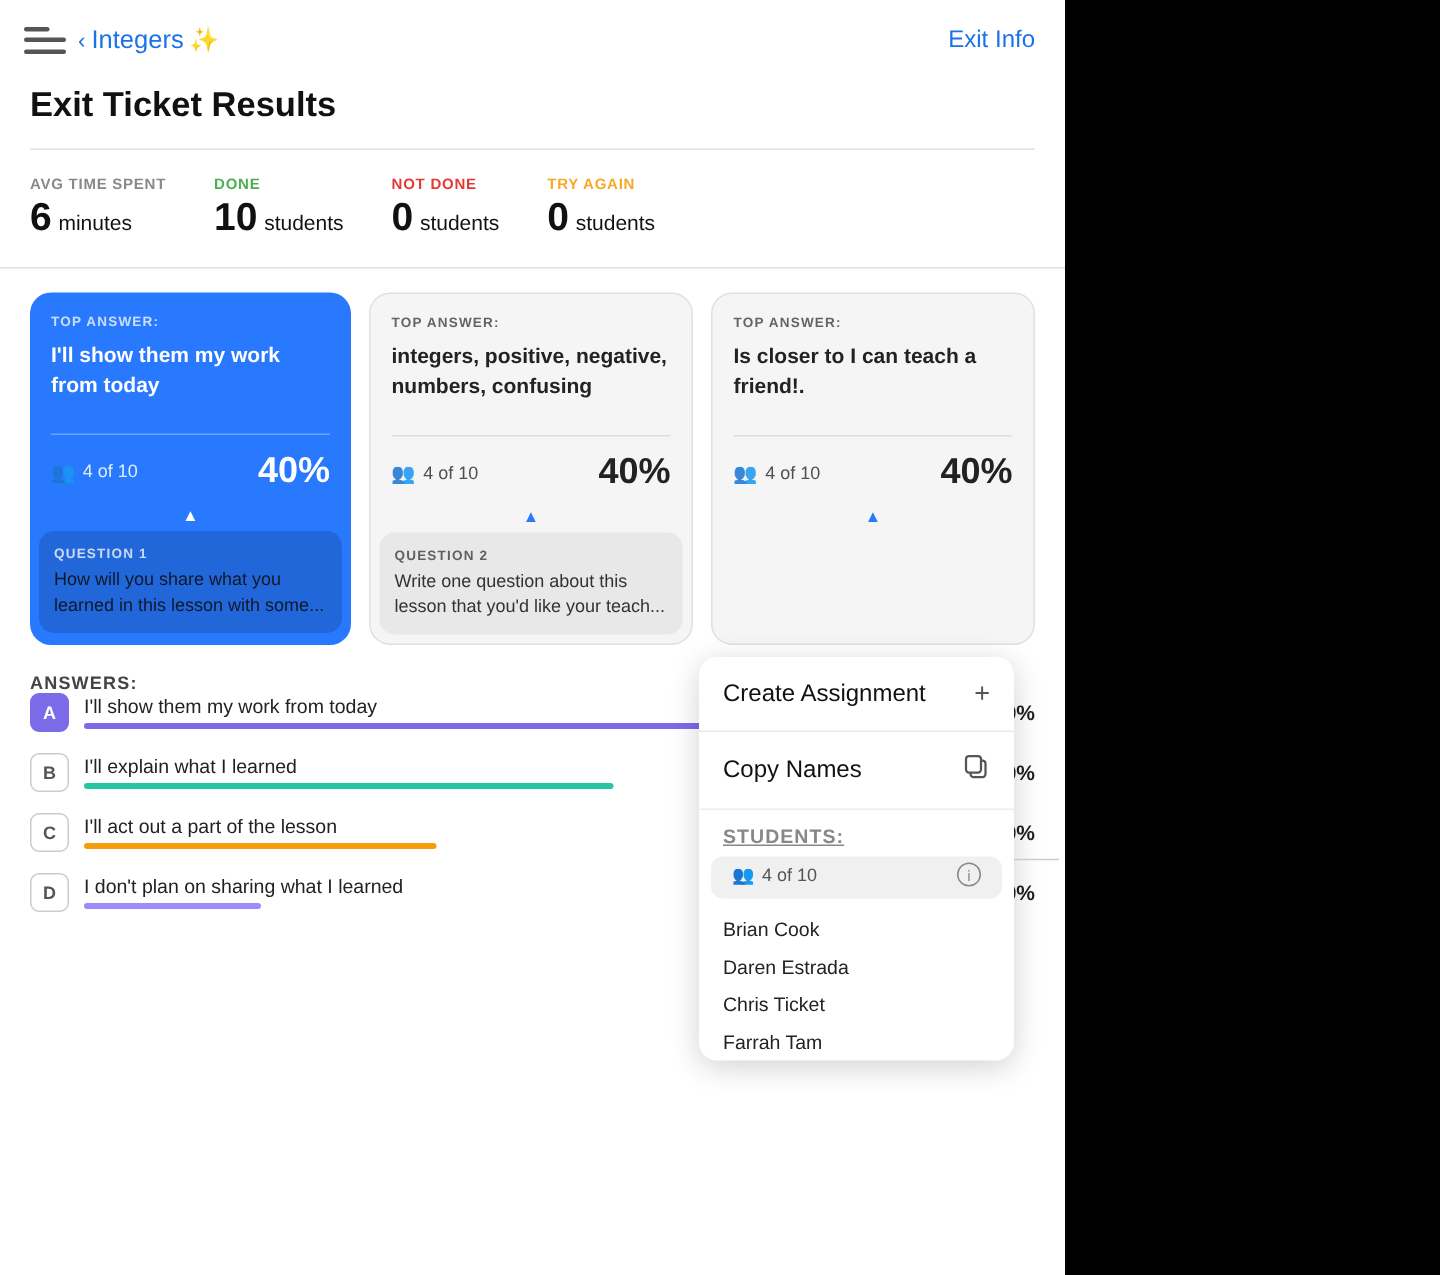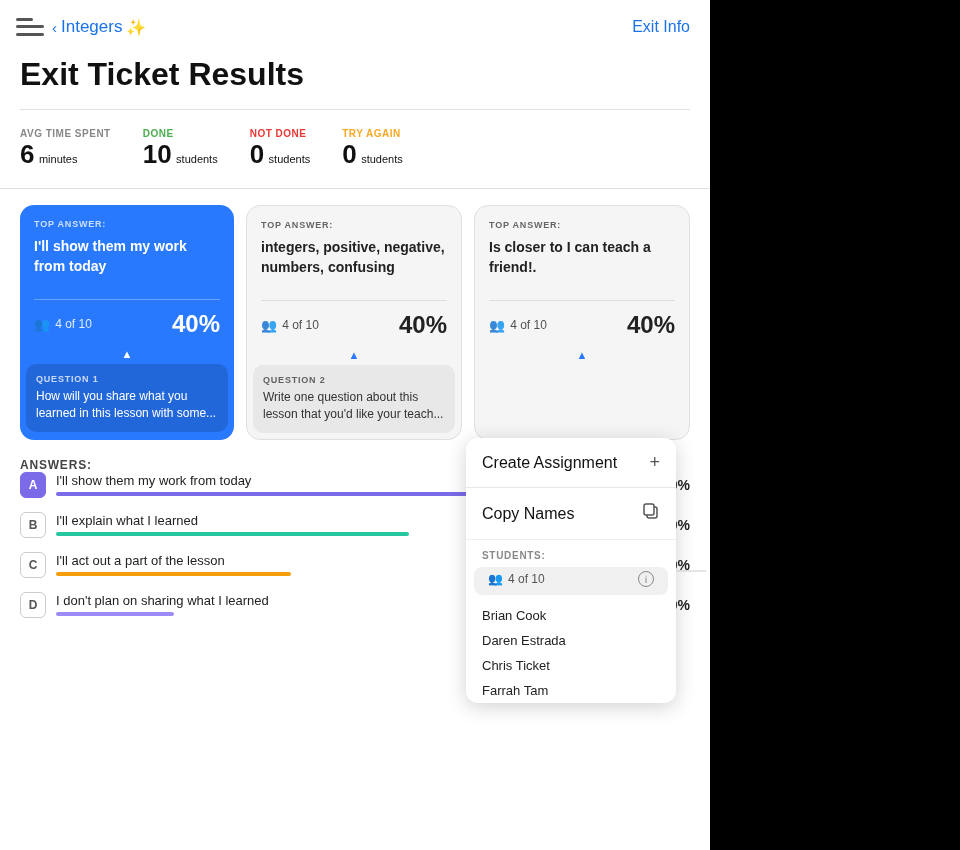--- a/index.html
+++ b/index.html
@@ -68,7 +68,7 @@
     }
     
     .page-title {
-      font-size: 32px;
+      font-size: 23px;
       font-weight: 700;
       color: #111;
       padding: 8px 20px 16px 20px;

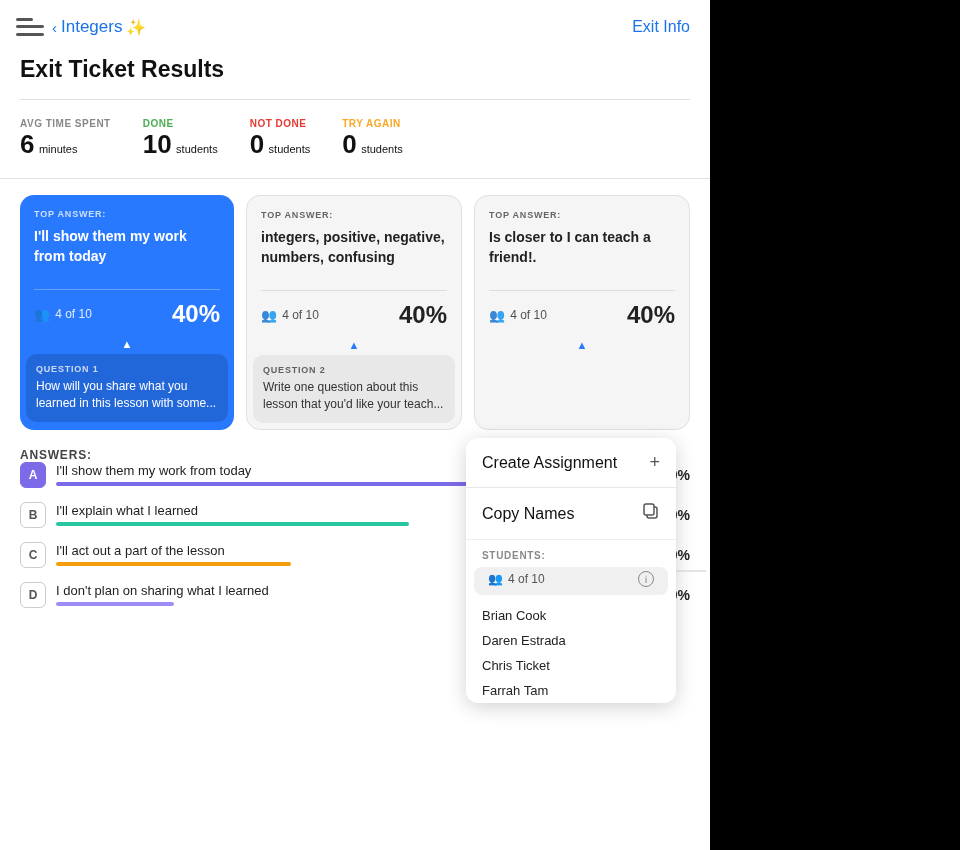--- a/index.html
+++ b/index.html
@@ -101,7 +101,7 @@
       color: #111;
     }
     .stat-unit {
-      font-size: 11px;
+      font-size: 14px;
       font-weight: 400;
       color: #111;
       text-align: center;

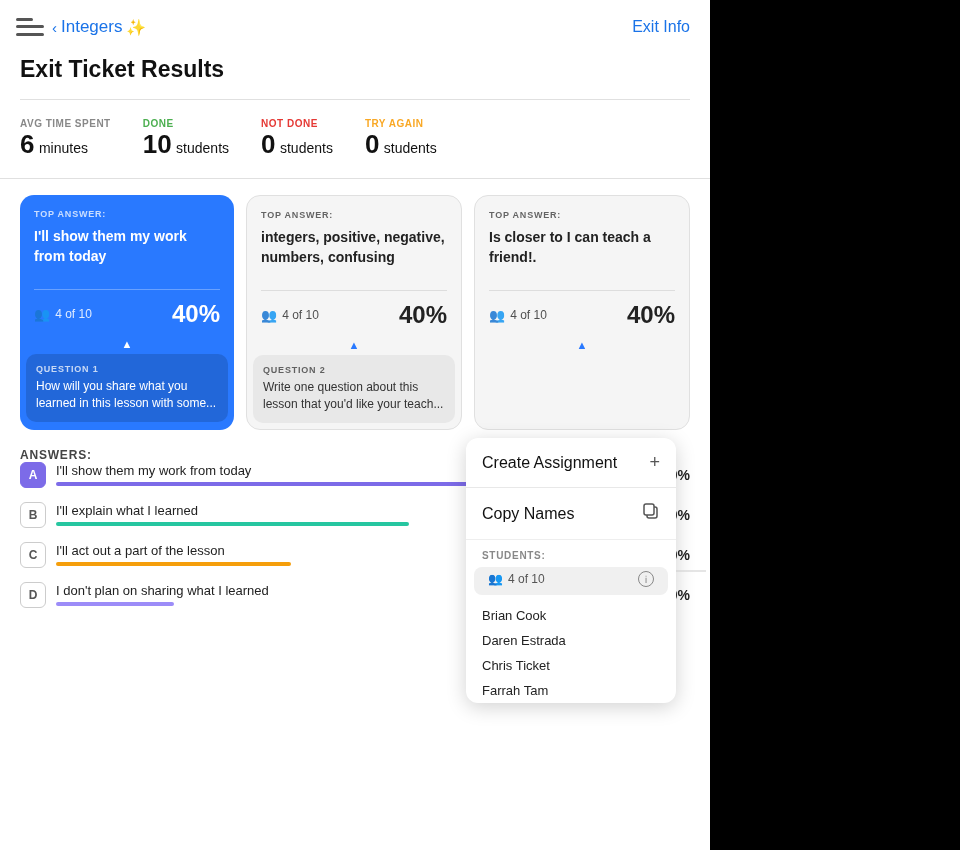--- a/index.html
+++ b/index.html
@@ -201,7 +201,7 @@
       font-weight: 500;
       line-height: 1.4;
     }
-    .card-blue .card-q-text { color: #ffffff; }
+    .card-blue .card-q-text { color: #0f172a; }
     .card-white .card-q-text { color: #333; }
     
     .card-chevron {

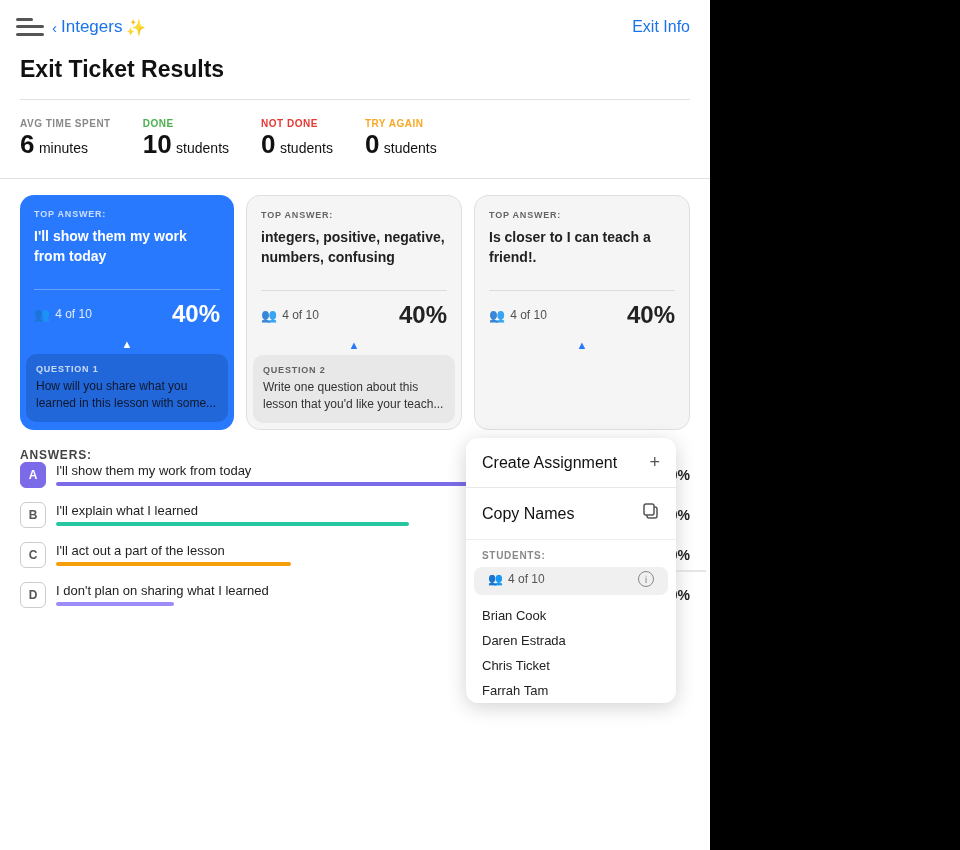--- a/index.html
+++ b/index.html
@@ -299,12 +299,13 @@
       color: #555;
     }
     .students-header {
-      font-size: 10px;
+      font-size: 13px;
       font-weight: 700;
       letter-spacing: 0.7px;
       color: #888;
       text-transform: uppercase;
       padding: 10px 16px 6px 16px;
+      text-decoration: underline;
     }
     .students-count-row {
       display: flex;

